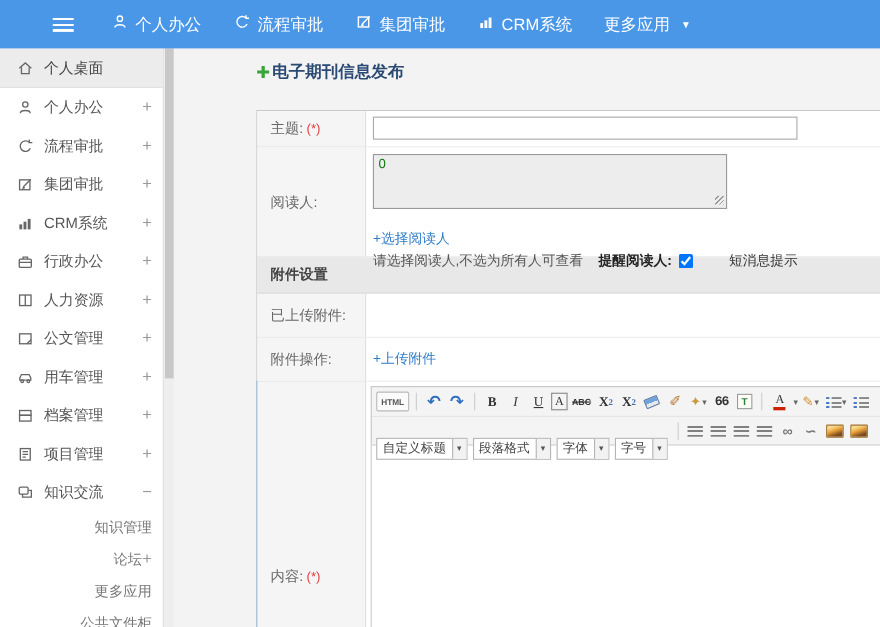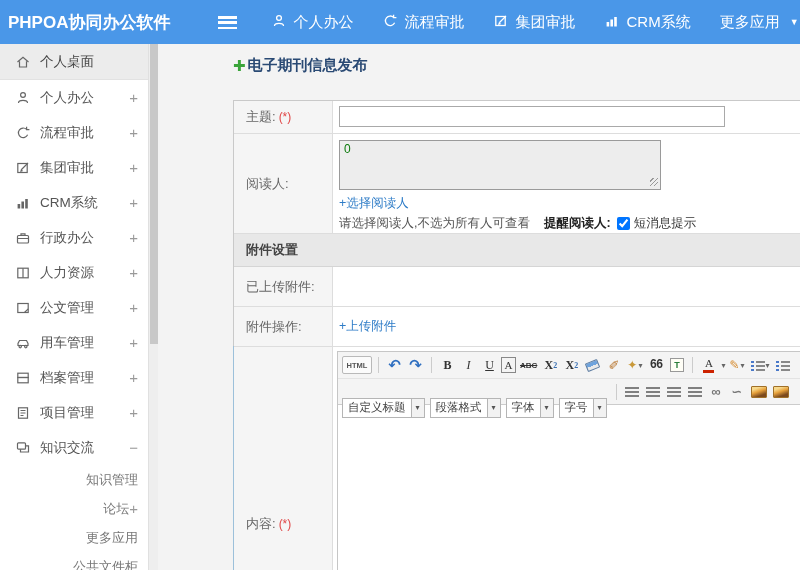--- a/index.html
+++ b/index.html
@@ -123,7 +123,6 @@
 <body>
 
 <div class="topbar">
-  <span class="brand">PHPOA协同办公软件</span>
   <span class="hamburger"></span>
   <div class="topnav">
     <div class="topnav-item">

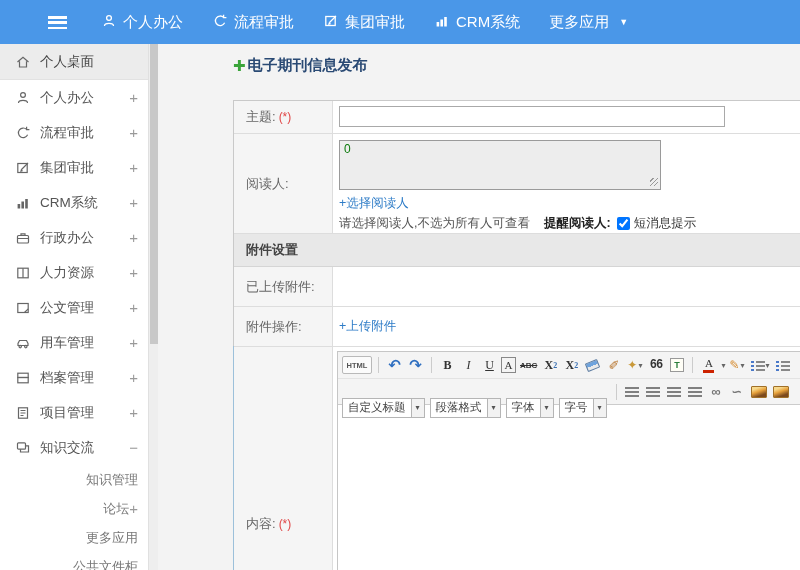--- a/index.html
+++ b/index.html
@@ -58,7 +58,7 @@
     color:#0a7a0a;font-size:12px;padding:1px 4px;resize:none;font-family:inherit;display:block;}
   .ta-wrap::after{content:"";position:absolute;right:3px;bottom:4px;width:8px;height:8px;
     background:repeating-linear-gradient(135deg,transparent 0 2px,#999 2px 3px);}
-  .choose-link{color:var(--c-link,#2e7cc7);font-size:12.5px;margin-top:2px;display:inline-block;cursor:pointer;}
+  .choose-link{color:var(--c-link,#2e7cc7);font-size:12.5px;margin-top:16px;display:inline-block;cursor:pointer;}
   .hint-line{margin-top:3px;font-size:12.5px;color:#555;display:flex;align-items:center;}
   .remind{font-weight:bold;color:#222;margin-left:14px;}
   .sms-check{width:13px;height:13px;margin:0 4px 0 6px;}

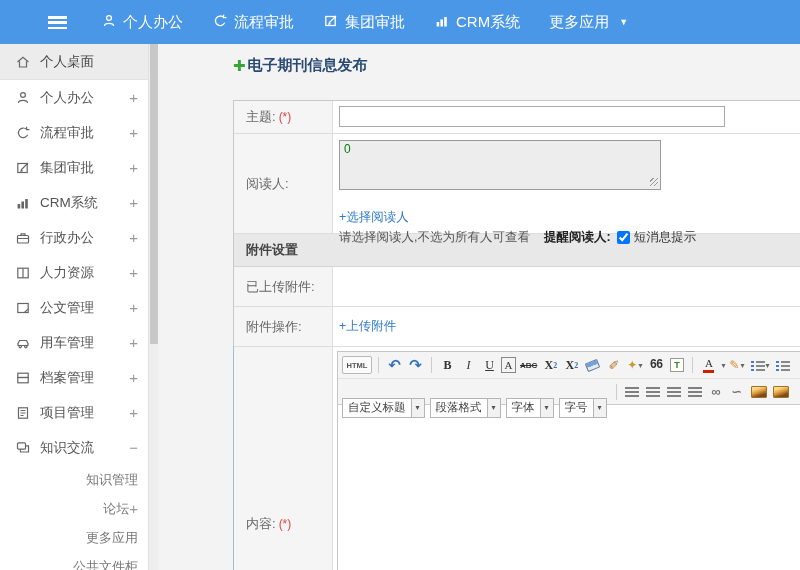--- a/index.html
+++ b/index.html
@@ -62,7 +62,7 @@
   .hint-line{margin-top:3px;font-size:12.5px;color:#555;display:flex;align-items:center;}
   .remind{font-weight:bold;color:#222;margin-left:14px;}
   .sms-check{width:13px;height:13px;margin:0 4px 0 6px;}
-  .sms-label{color:#333;}
+  .sms-label{color:#333;margin-left:29px;}
 
   .row-section{height:33px;background:#e8e8e8;display:flex;align-items:center;
     padding-left:12px;font-weight:bold;color:#444;border-bottom:1px solid #d5d5d5;font-size:13px;}

